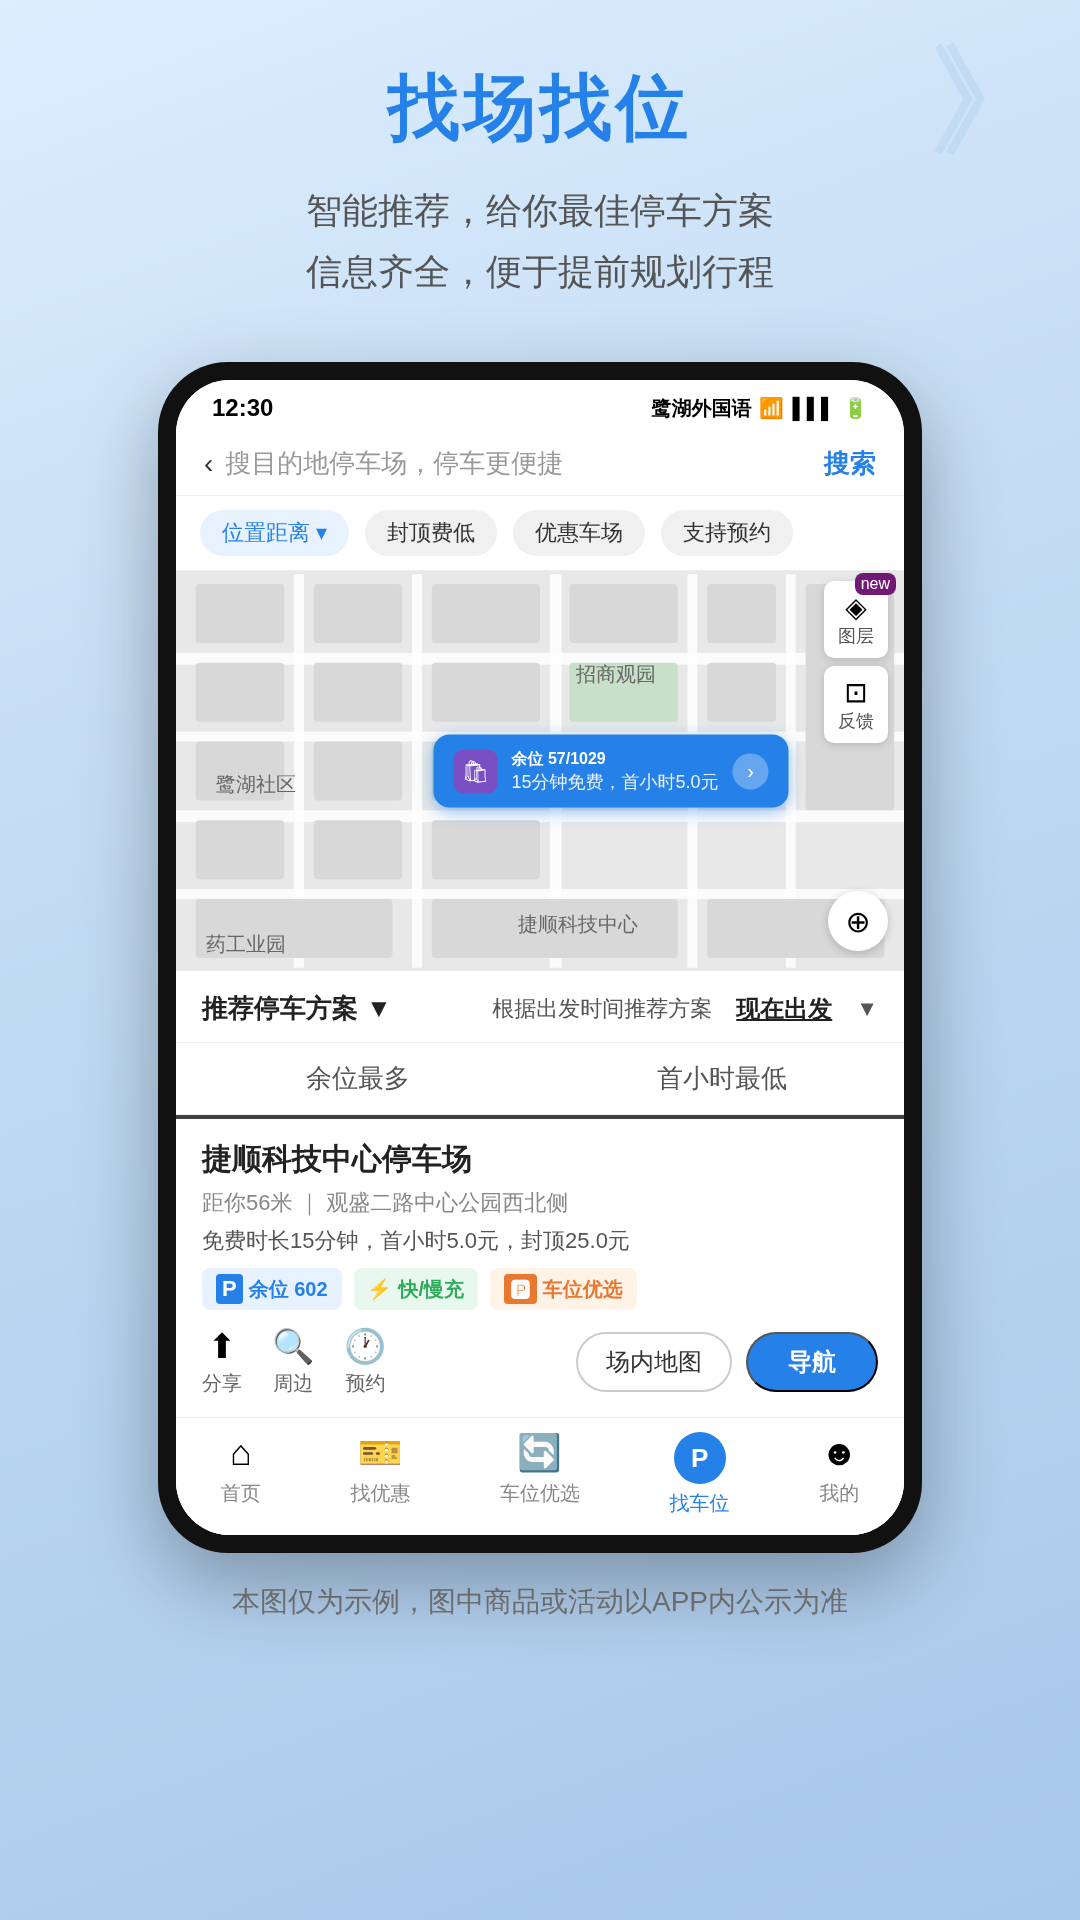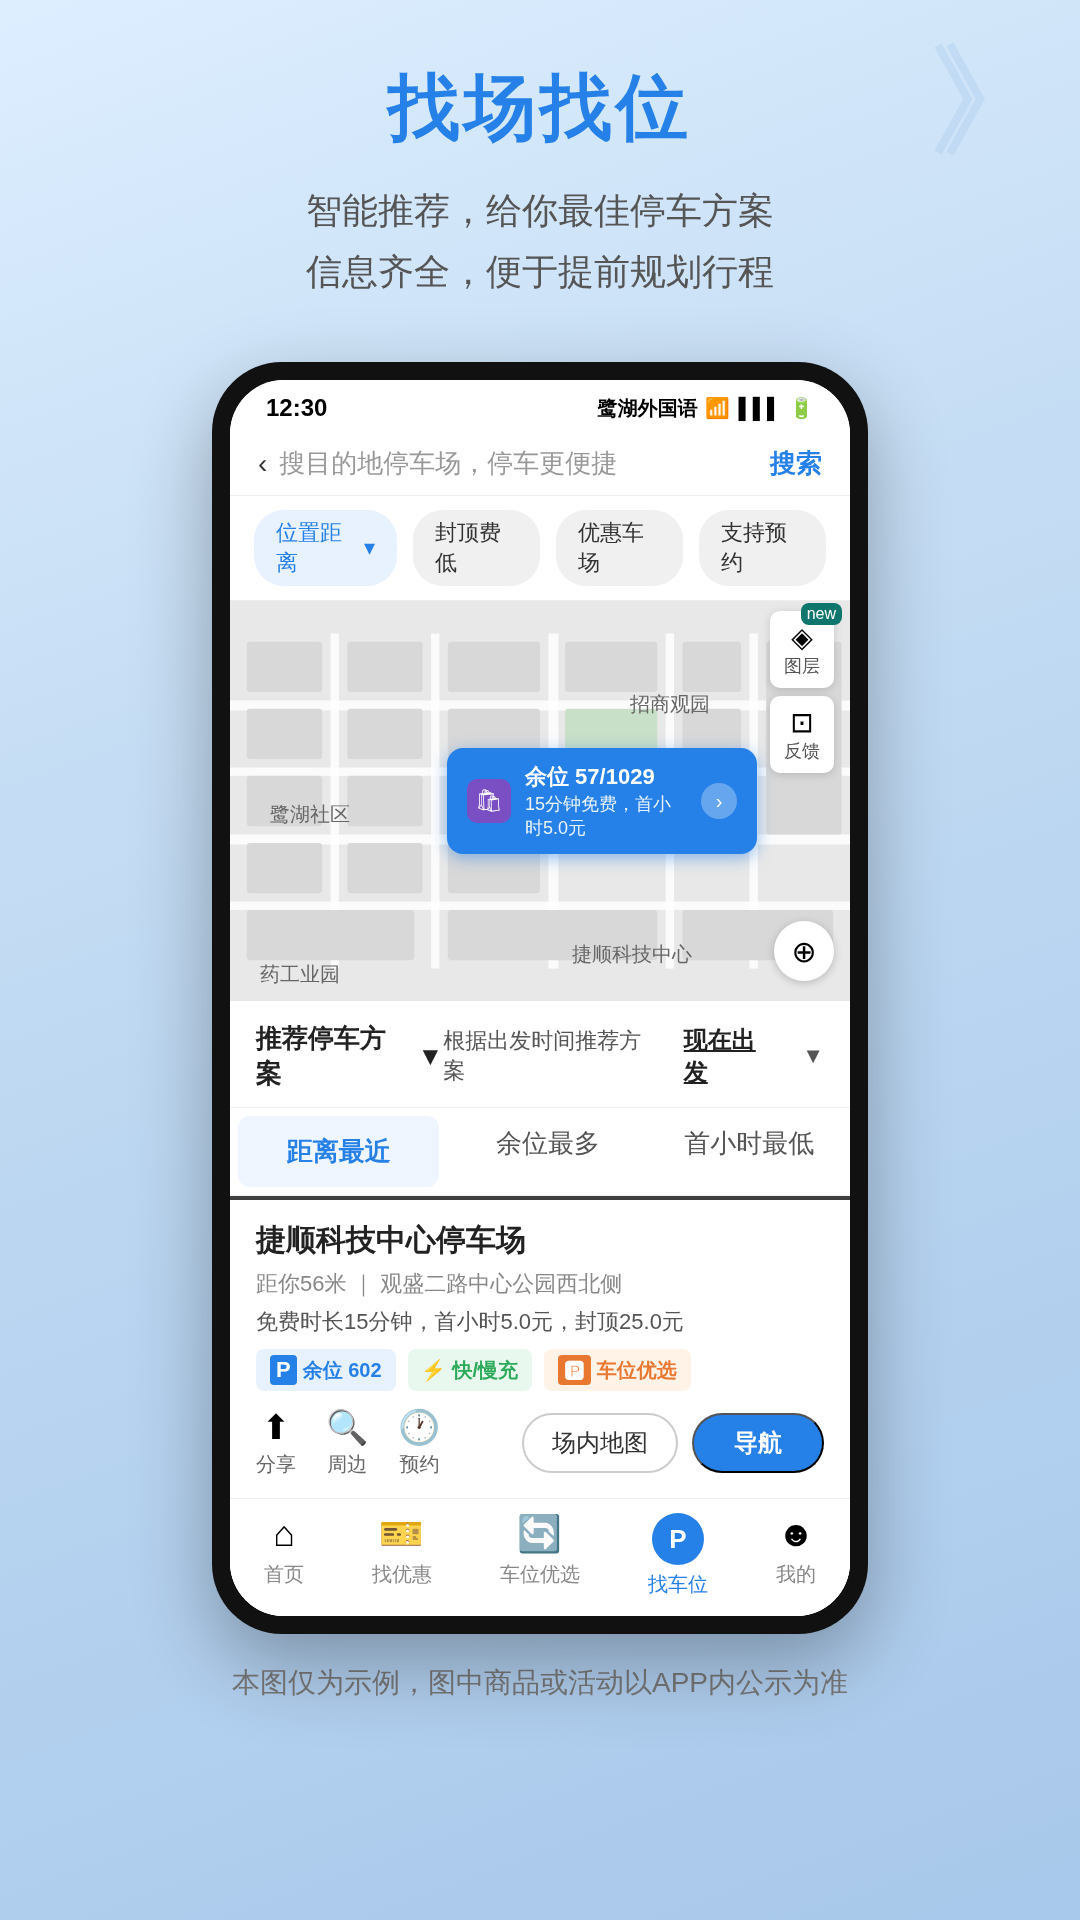--- a/index.html
+++ b/index.html
@@ -48,7 +48,7 @@
       padding: 0 60px;
     }
     .phone-mockup {
-      width: 656px;
+      width: 764px;
       background: #111;
       border-radius: 70px;
       padding: 18px;

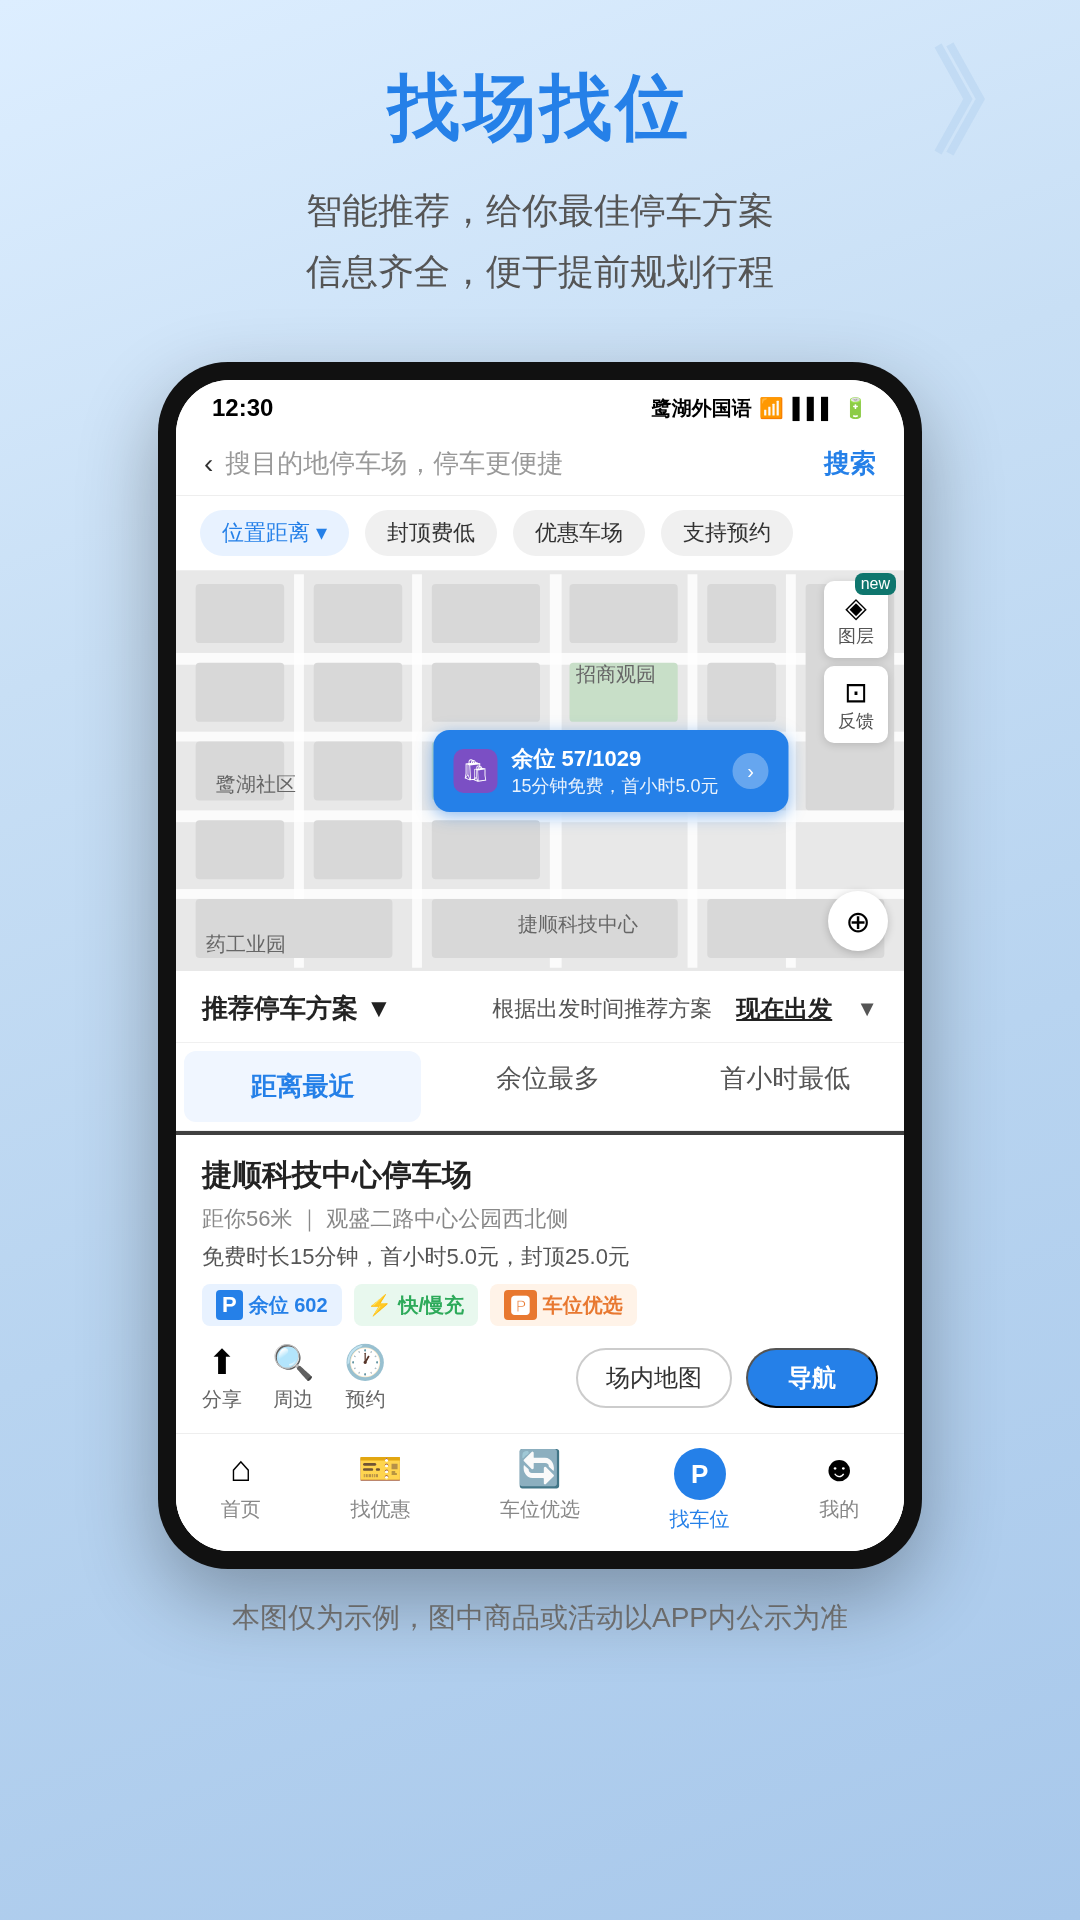--- a/index.html
+++ b/index.html
@@ -162,7 +162,7 @@
       position: absolute;
       top: -8px;
       right: -8px;
-      background: #0f766e;
+      background: #701a75;
       color: white;
       font-size: 16px;
       border-radius: 8px;

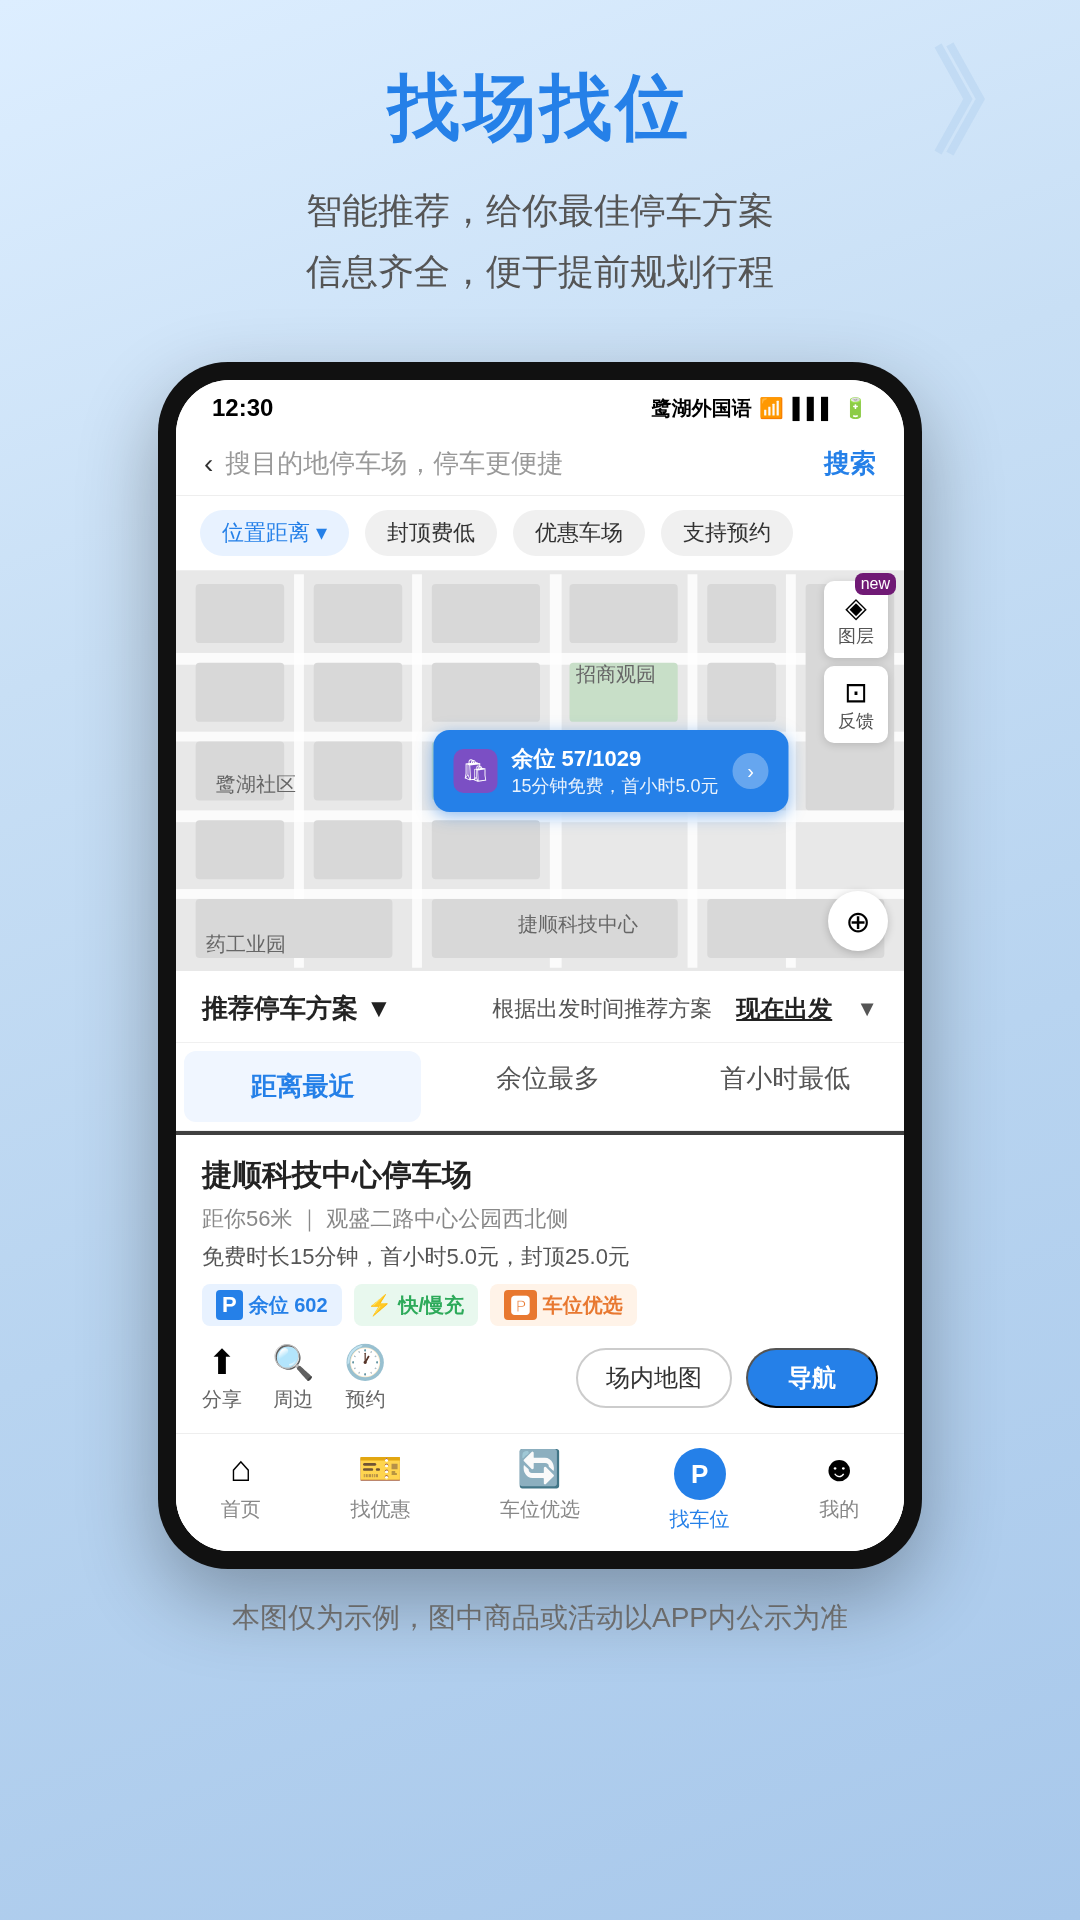--- a/index.html
+++ b/index.html
@@ -212,7 +212,7 @@
       font-size: 22px;
     }
     .popup-content { flex: 1; }
-    .popup-title { font-size: 22px; font-weight: 700; }
+    .popup-title { font-size: 16px; font-weight: 700; }
     .popup-sub { font-size: 18px; opacity: 0.9; }
     .popup-arrow {
       background: rgba(255,255,255,0.3);

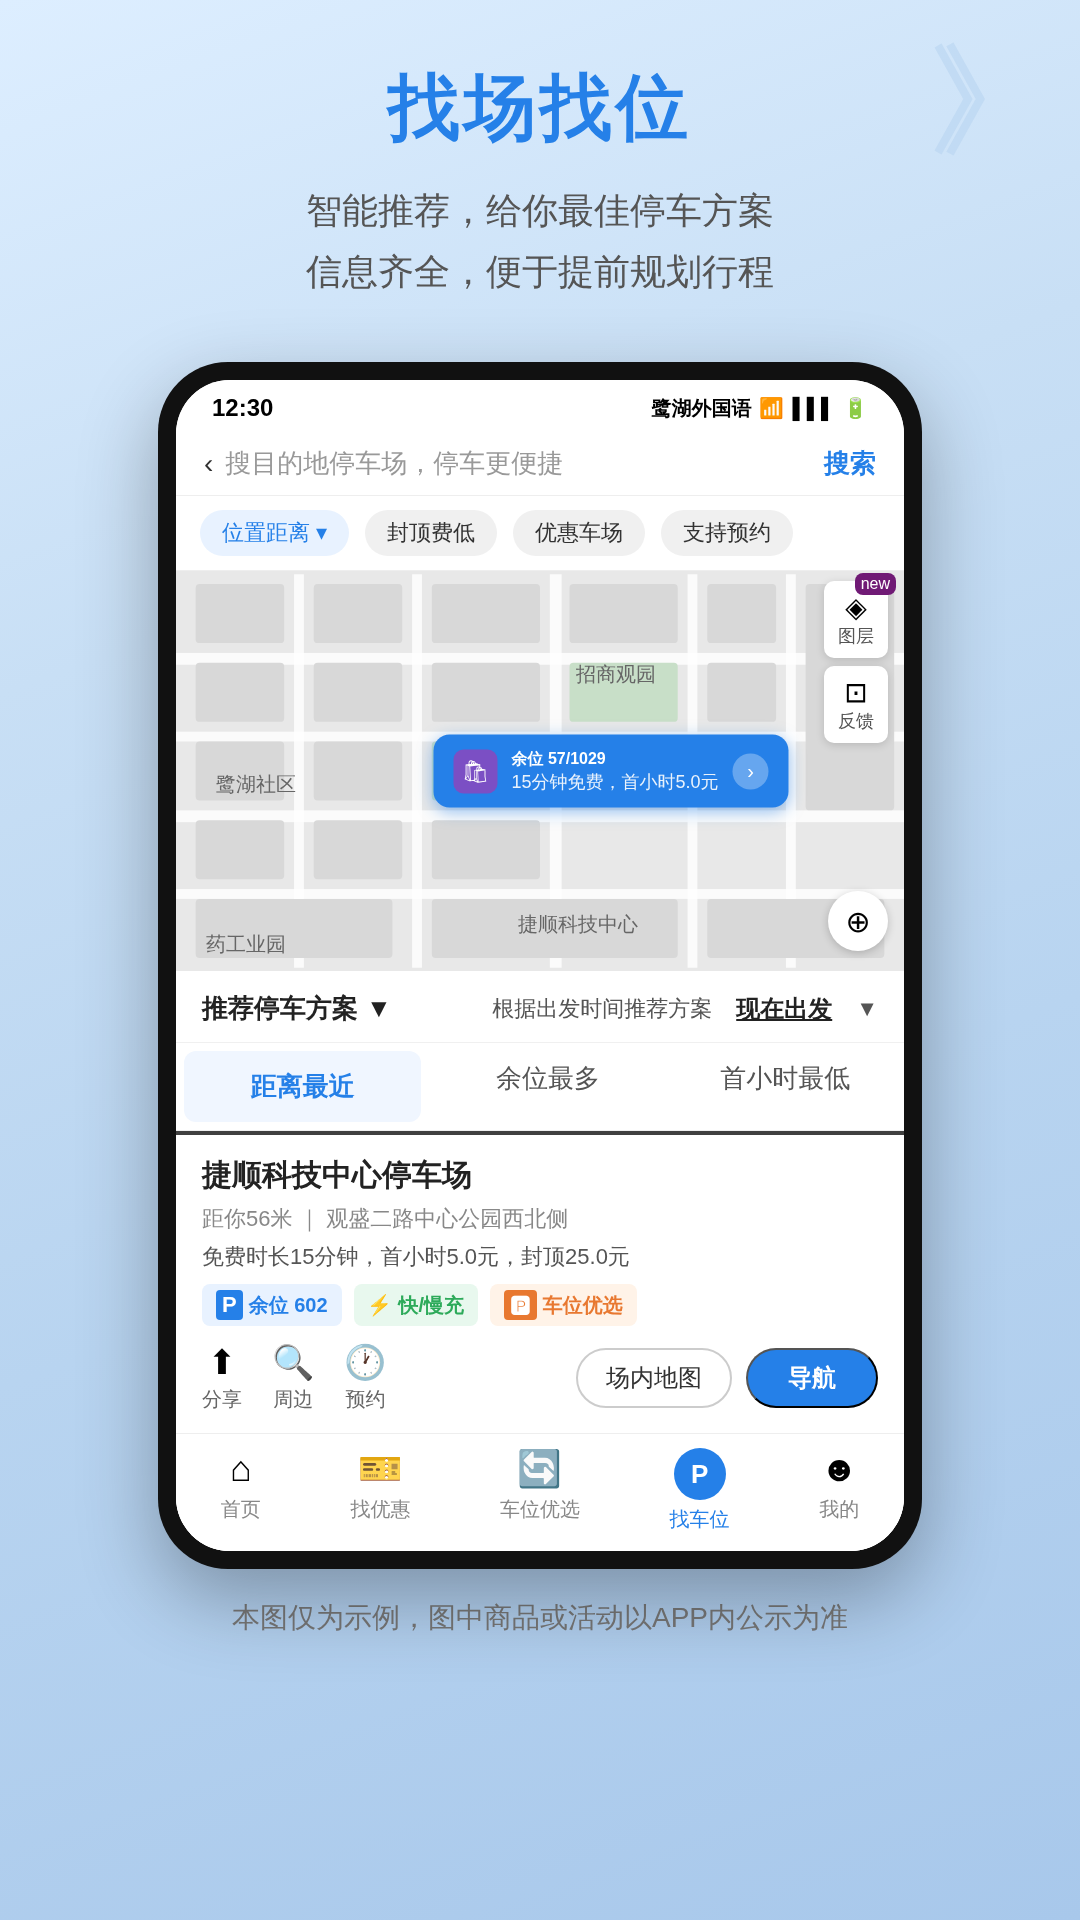--- a/index.html
+++ b/index.html
@@ -541,9 +541,6 @@
         </div>
 
         <div class="sort-tabs">
-          <div class="sort-tab active">
-            <span>距离最近</span>
-          </div>
           <div class="sort-tab">
             <span>余位最多</span>
           </div>

